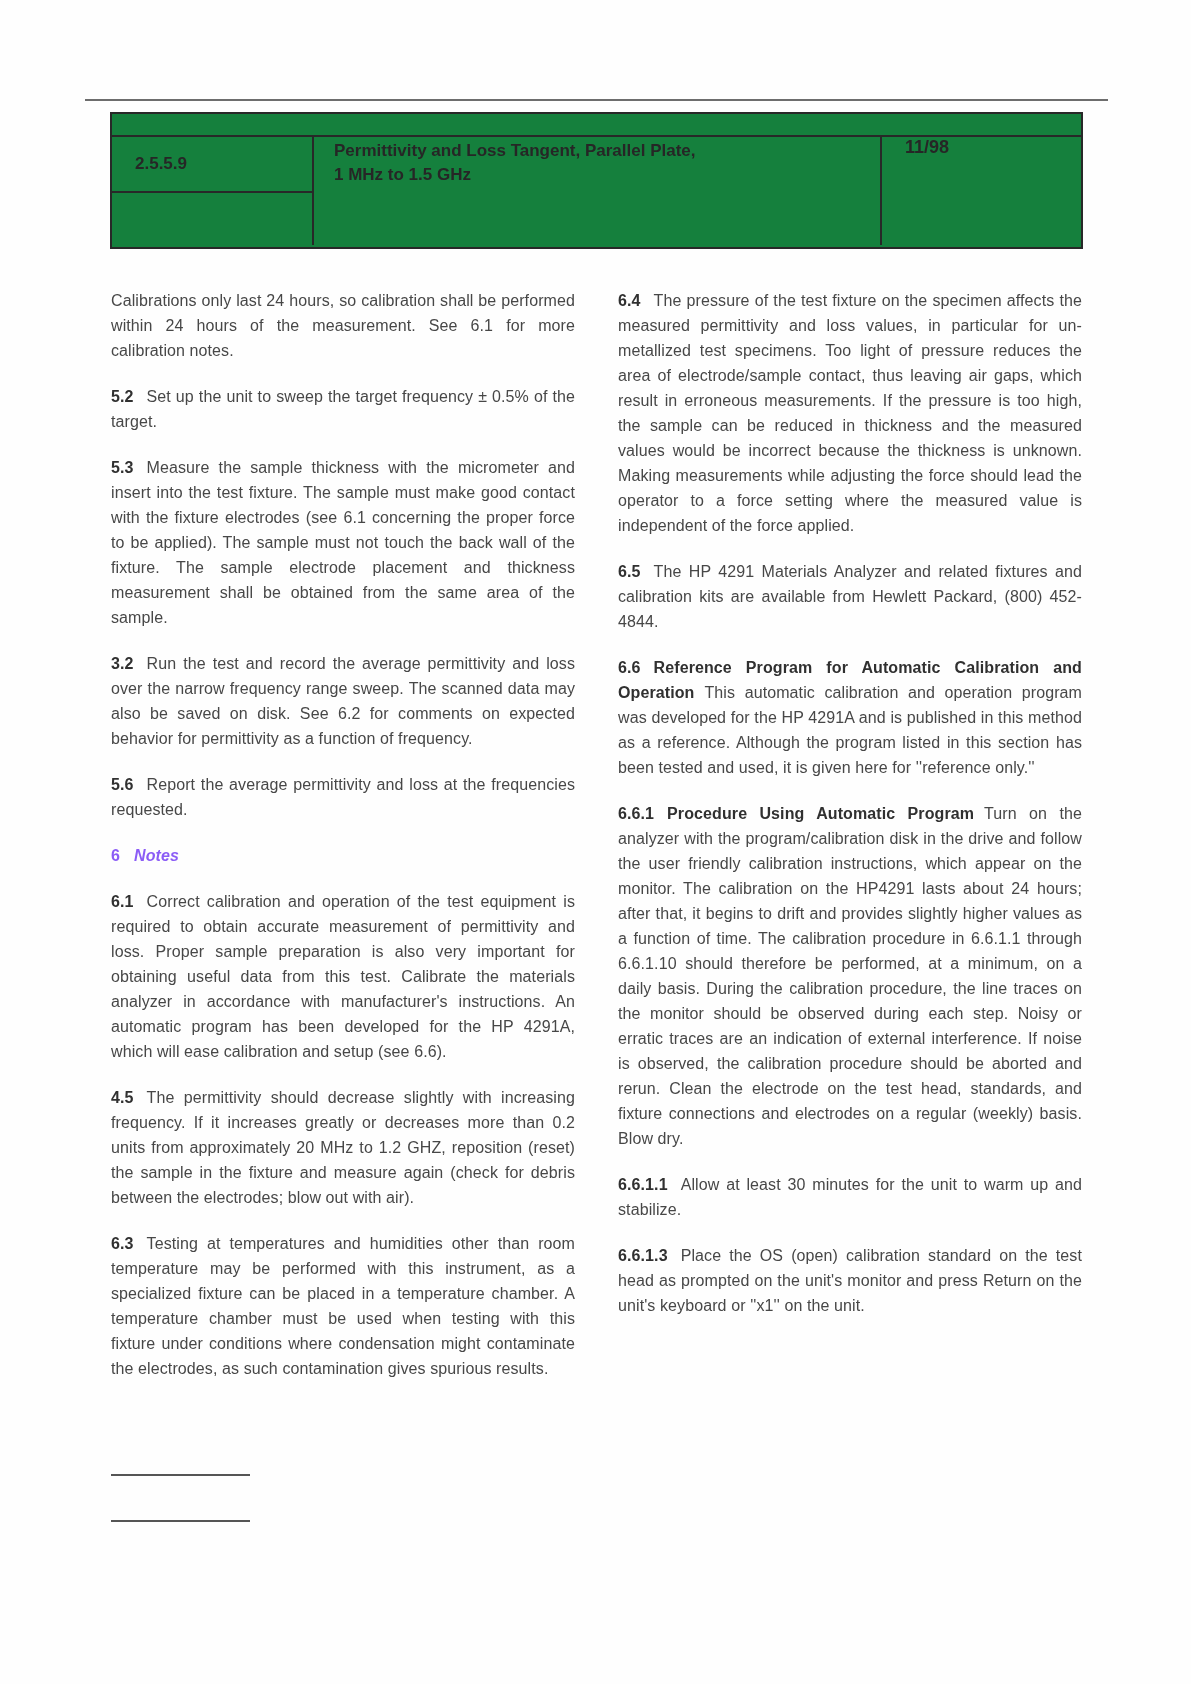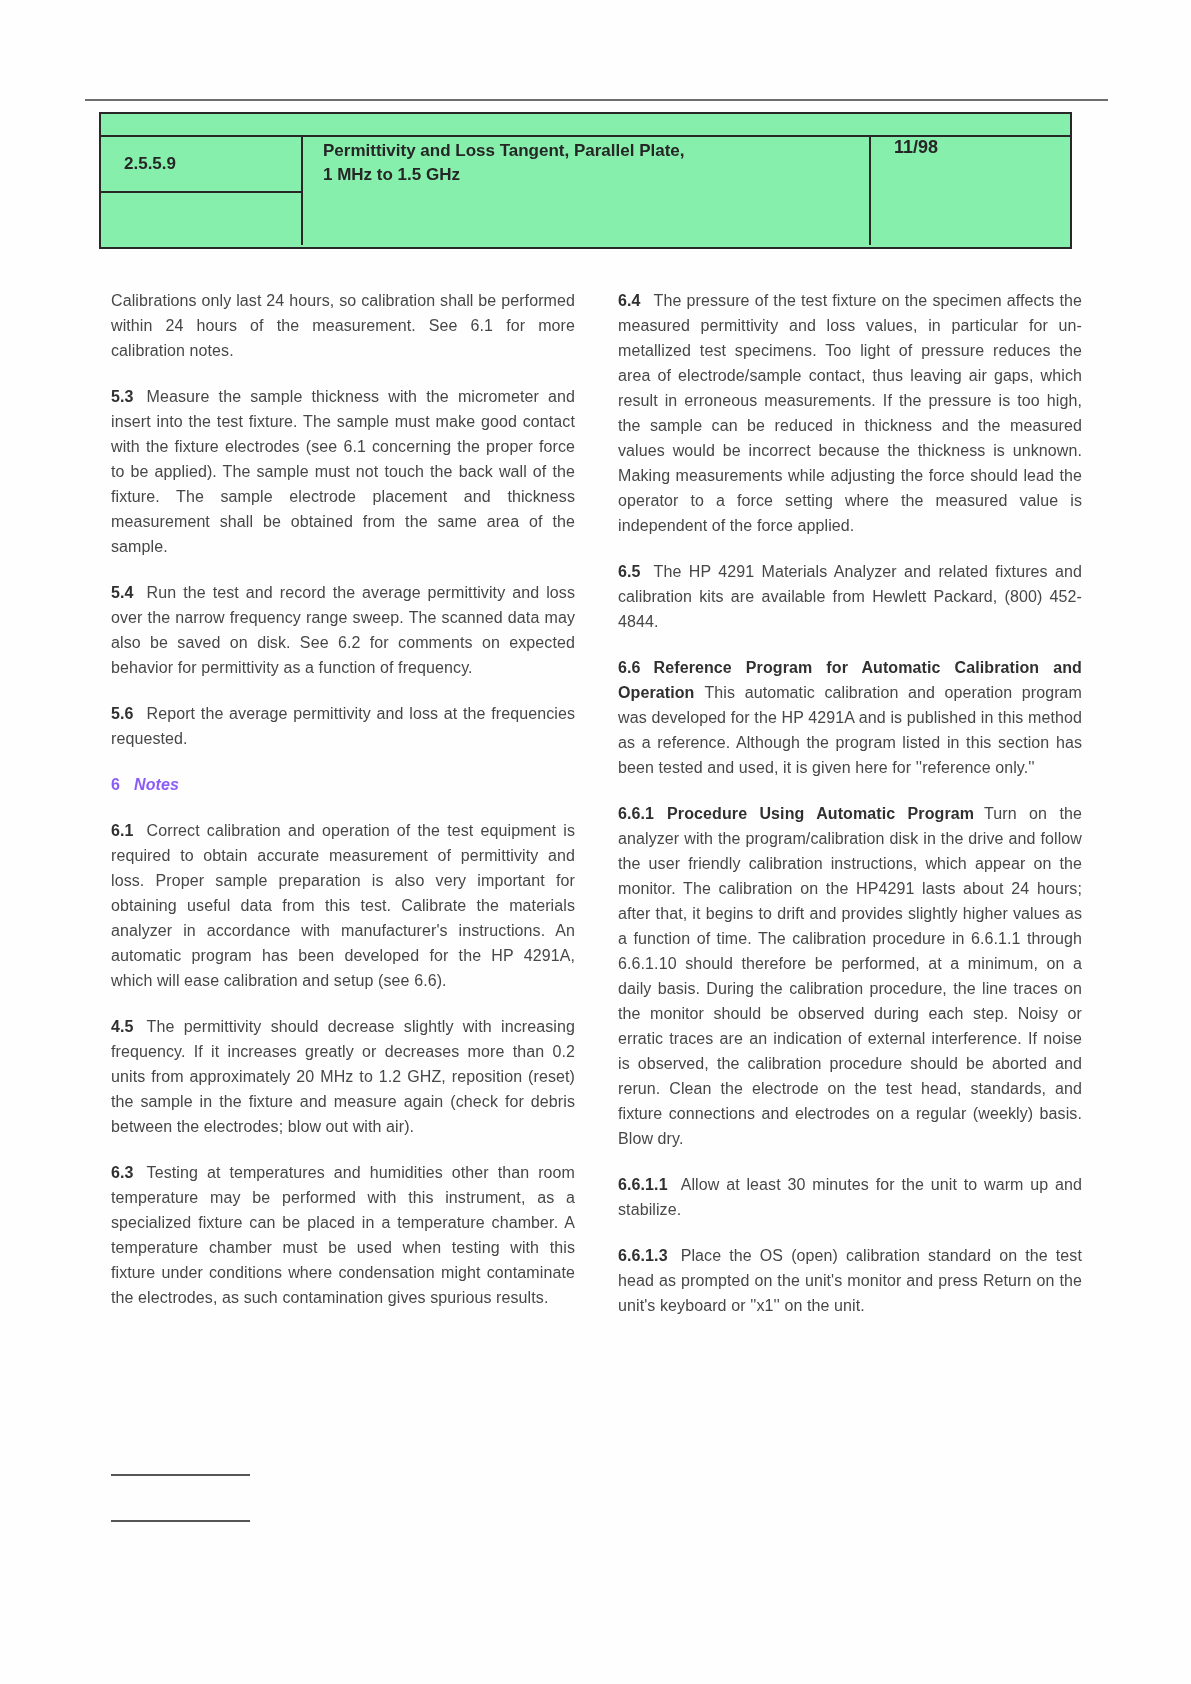--- a/index.html
+++ b/index.html
@@ -20,10 +20,10 @@
 
   
   .header-table {
-    position: absolute; left: 99px; top: 112px;
+    position: absolute; left: 110px; top: 112px;
     width: 969px; height: 133px;
     border: 2px solid #282828;
-    background: #86efac;
+    background: #15803d;
   }
   .ht-toprow { height: 21px; border-bottom: 2px solid #282828; }
   .ht-main { display: flex; height: 108px; }

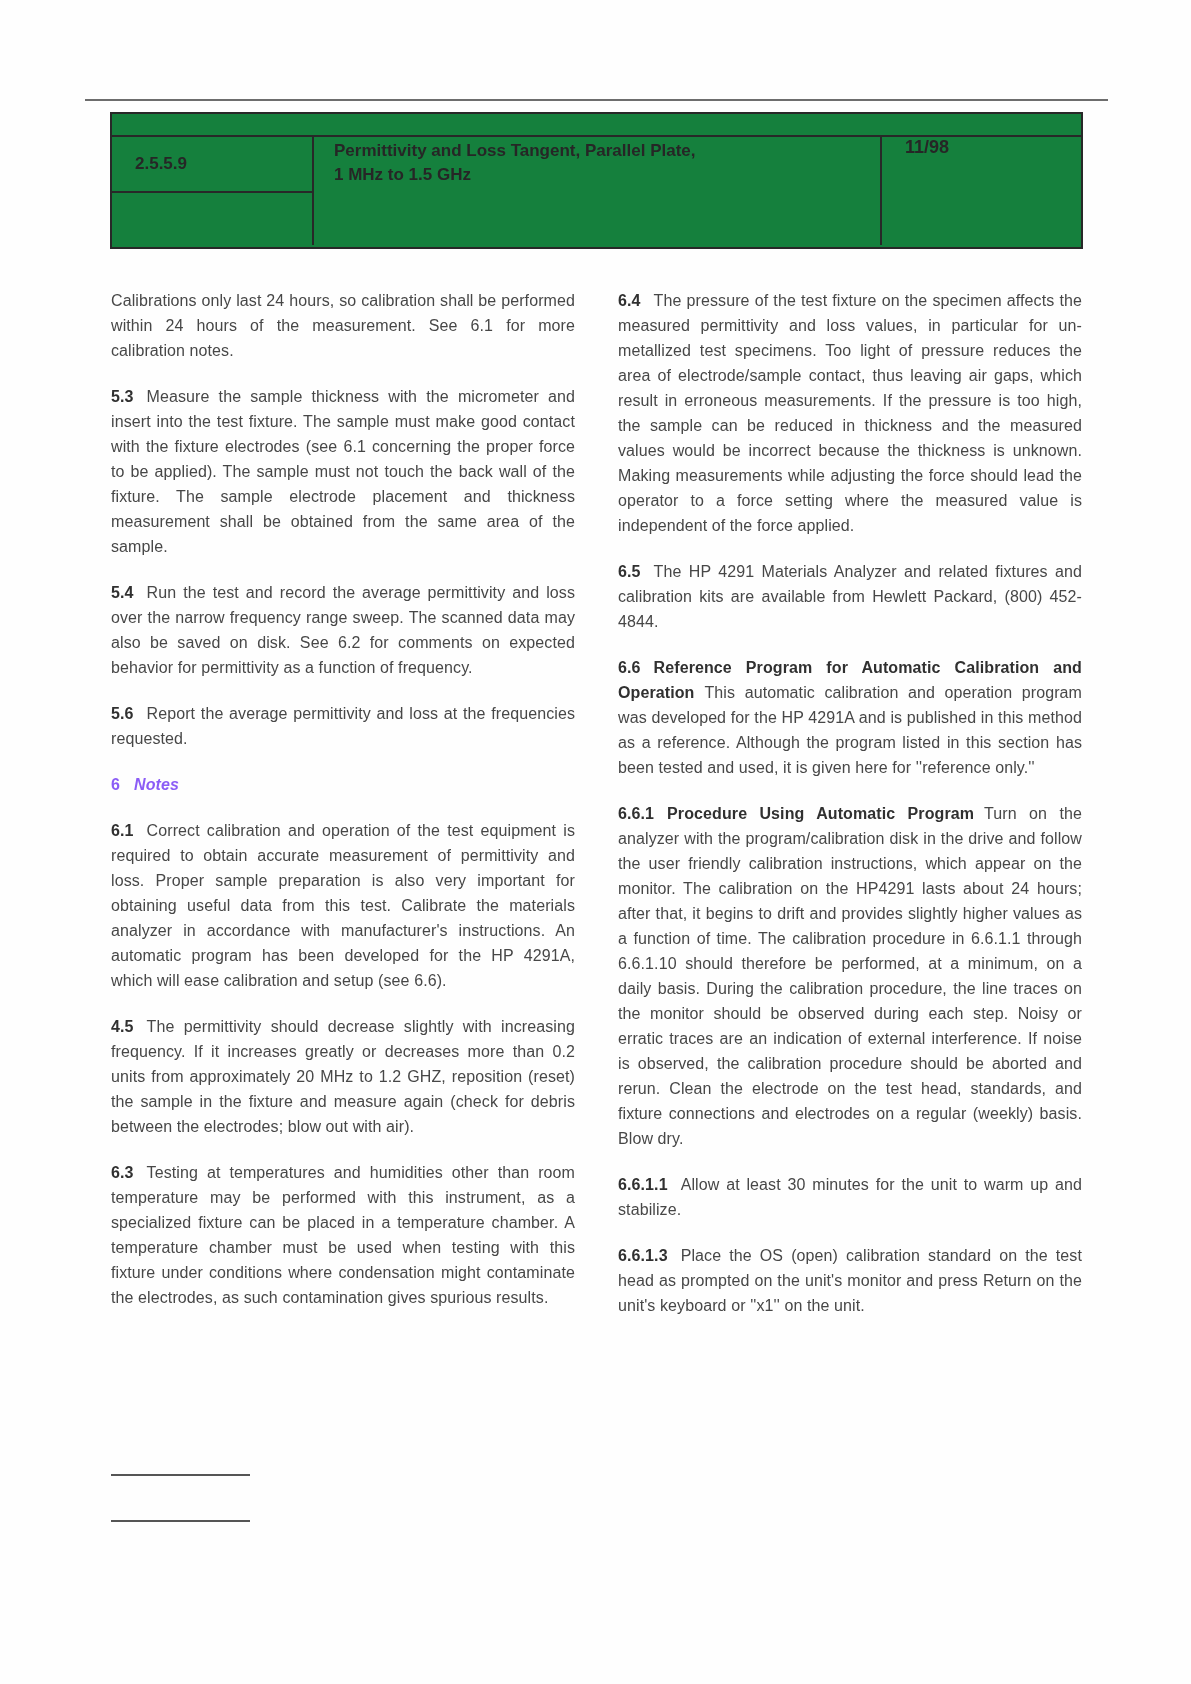--- a/index.html
+++ b/index.html
@@ -102,6 +102,7 @@
 
   <div class="col col-left">
       <div class="para"><span>Calibrations only last 24 hours, so calibration shall be performed within 24 hours of the measurement. See 6.1 for more calibration notes.</span></div>
+      <div class="para"><span class="pnum">5.2</span><span>Set up the unit to sweep the target frequency ± 0.5% of the target.</span></div>
       <div class="para"><span class="pnum">5.3</span><span>Measure the sample thickness with the micrometer and insert into the test fixture. The sample must make good contact with the fixture electrodes (see 6.1 concerning the proper force to be applied). The sample must not touch the back wall of the fixture. The sample electrode placement and thickness measurement shall be obtained from the same area of the sample.</span></div>
       <div class="para"><span class="pnum">5.4</span><span>Run the test and record the average permittivity and loss over the narrow frequency range sweep. The scanned data may also be saved on disk. See 6.2 for comments on expected behavior for permittivity as a function of frequency.</span></div>
       <div class="para"><span class="pnum">5.6</span><span>Report the average permittivity and loss at the frequencies requested.</span></div>

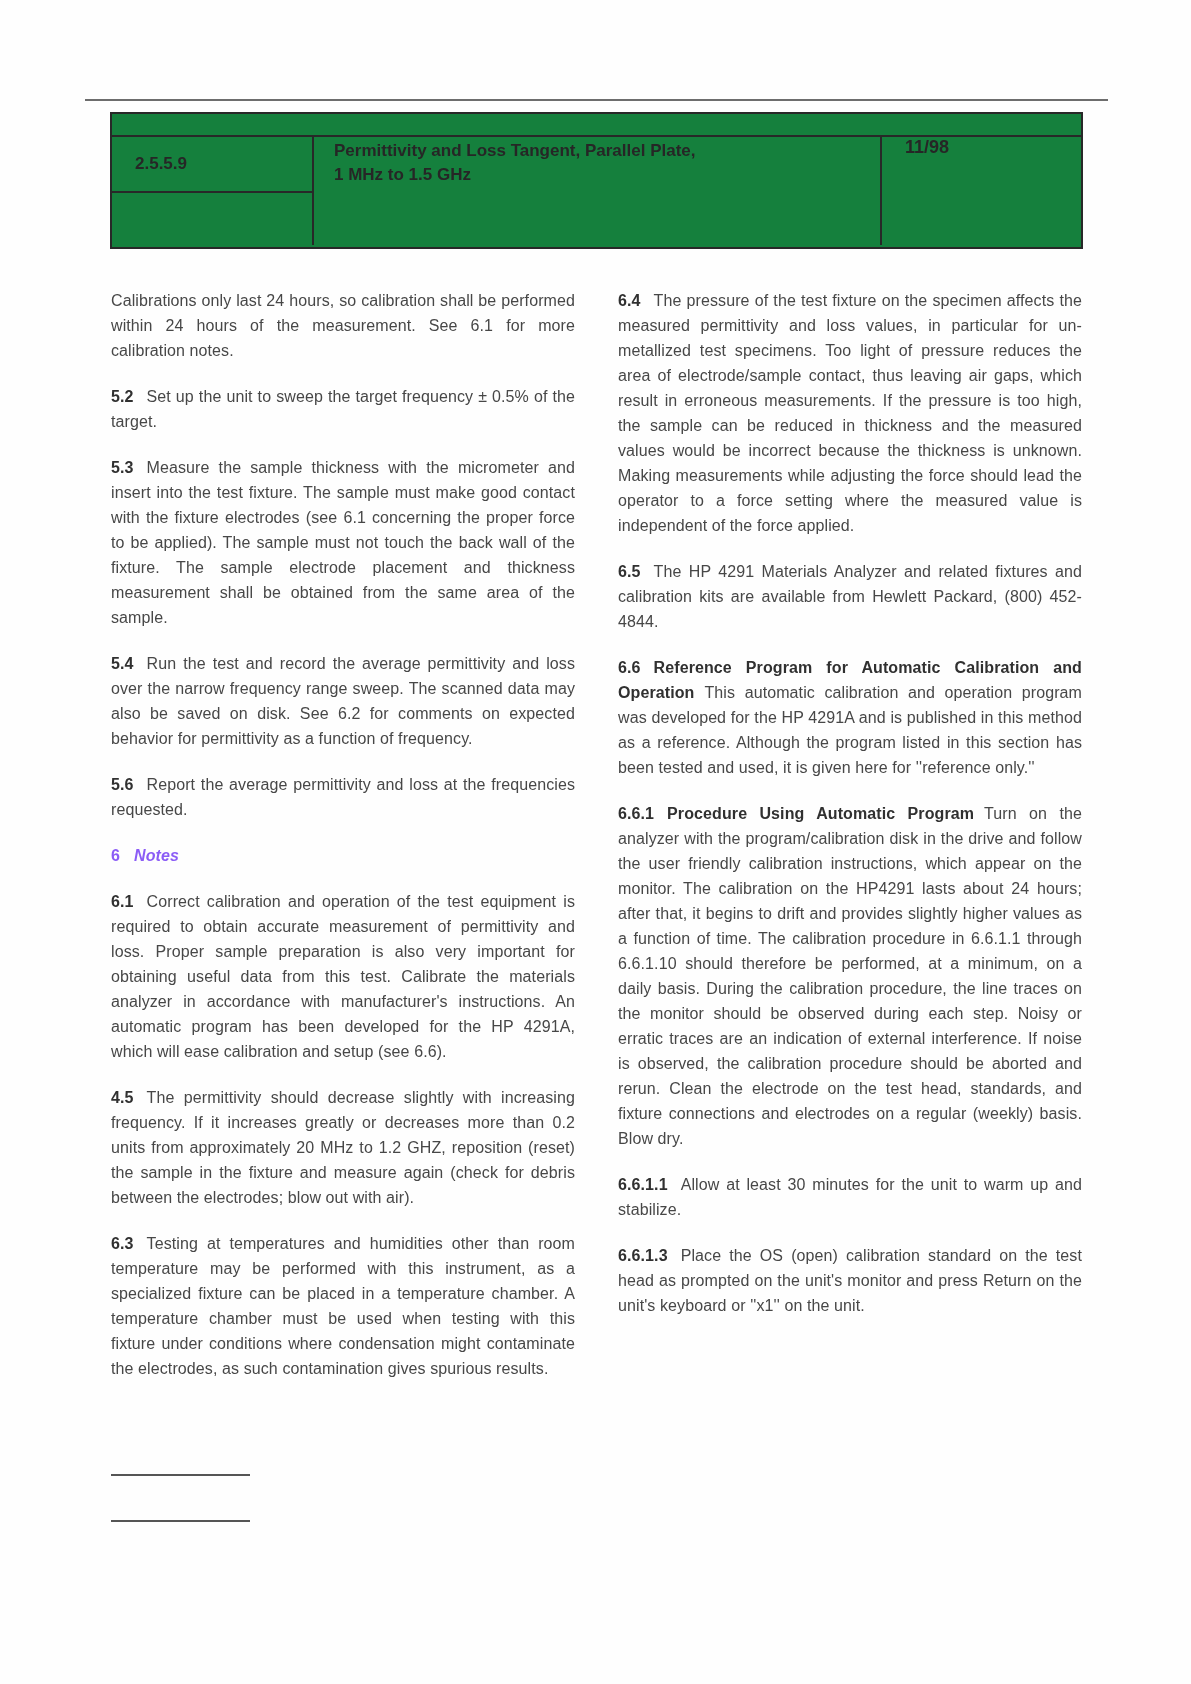--- a/index.html
+++ b/index.html
@@ -104,7 +104,7 @@
       <div class="para"><span>Calibrations only last 24 hours, so calibration shall be performed within 24 hours of the measurement. See 6.1 for more calibration notes.</span></div>
       <div class="para"><span class="pnum">5.2</span><span>Set up the unit to sweep the target frequency ± 0.5% of the target.</span></div>
       <div class="para"><span class="pnum">5.3</span><span>Measure the sample thickness with the micrometer and insert into the test fixture. The sample must make good contact with the fixture electrodes (see 6.1 concerning the proper force to be applied). The sample must not touch the back wall of the fixture. The sample electrode placement and thickness measurement shall be obtained from the same area of the sample.</span></div>
-      <div class="para"><span class="pnum">5.4</span><span>Run the test and record the average permittivity and loss over the narrow frequency range sweep. The scanned data may also be saved on disk. See 6.2 for comments on expected behavior for permittivity as a function of frequency.</span></div>
+      <div class="para"><span class="pnum">3.2</span><span>Run the test and record the average permittivity and loss over the narrow frequency range sweep. The scanned data may also be saved on disk. See 6.2 for comments on expected behavior for permittivity as a function of frequency.</span></div>
       <div class="para"><span class="pnum">5.6</span><span>Report the average permittivity and loss at the frequencies requested.</span></div>
       <div class="heading"><span class="hnum">6</span><span class="htext">Notes</span></div>
       <div class="para"><span class="pnum">6.1</span><span>Correct calibration and operation of the test equipment is required to obtain accurate measurement of permittivity and loss. Proper sample preparation is also very important for obtaining useful data from this test. Calibrate the materials analyzer in accordance with manufacturer's instructions. An automatic program has been developed for the HP 4291A, which will ease calibration and setup (see 6.6).</span></div>

